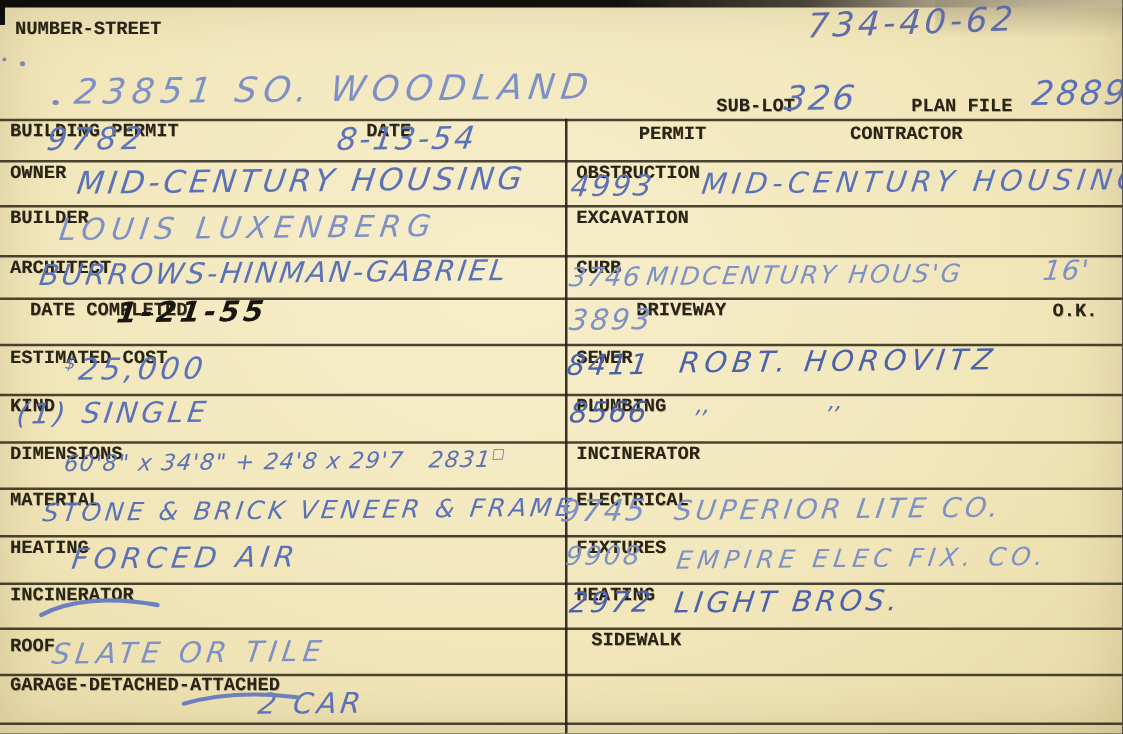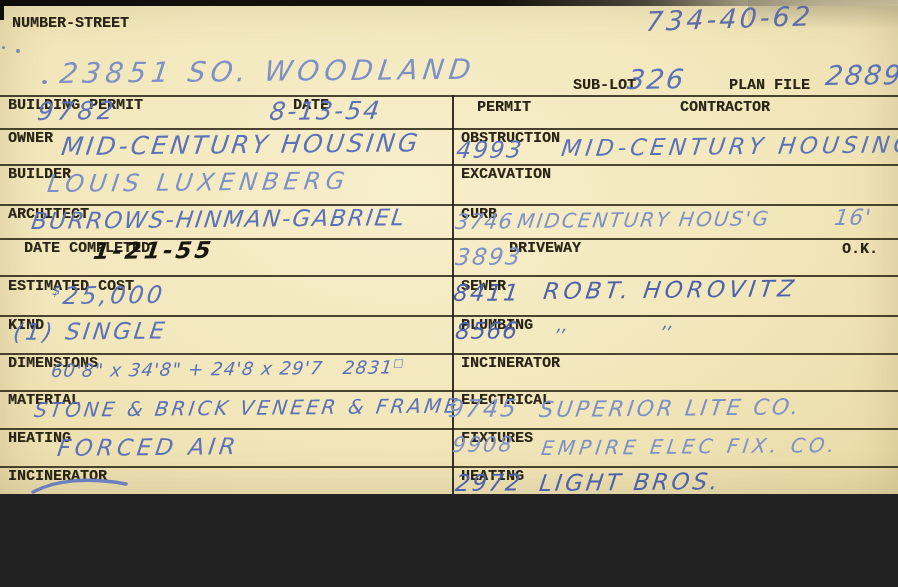--- a/index.html
+++ b/index.html
@@ -4,7 +4,7 @@
 <style>
   html,body{margin:0;padding:0;background:#222;}
   .stage{
-    position:relative;width:898px;height:494px;overflow:hidden;
+    position:relative;width:898px;height:587px;overflow:hidden;
     background:
       radial-gradient(ellipse at 45% 38%, #f7eecb 0%, #f2e7bb 55%, #eadcab 90%, #e3d5a2 100%);
     box-shadow:inset 0 0 45px rgba(115,95,55,0.20);

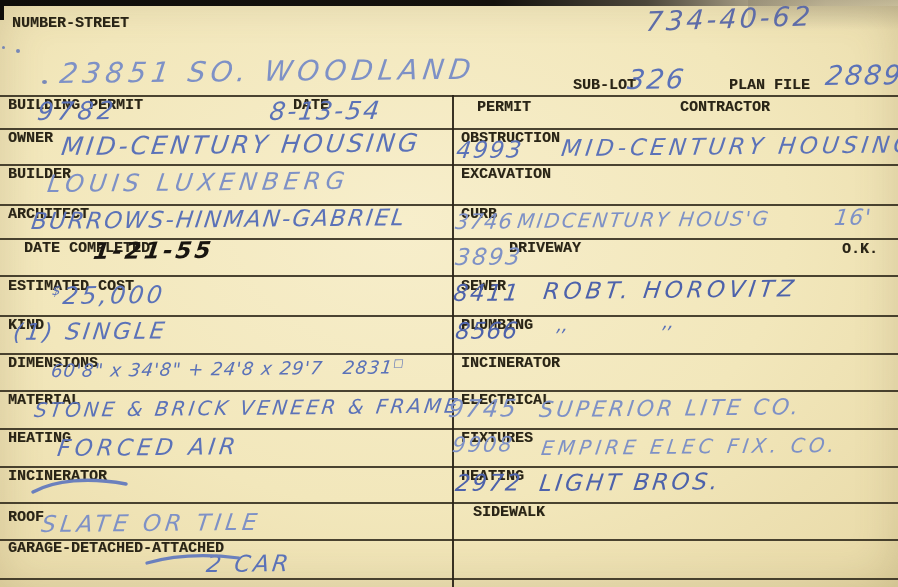--- a/index.html
+++ b/index.html
@@ -111,7 +111,7 @@
     <path d="M2,10 C30,2 62,1 94,5" fill="none" stroke="#6b80bd" stroke-width="3.2" stroke-linecap="round"></path>
   </svg>
 
-  <span class="lbl" style="left:477px;top:100px;">PERMIT</span>
+  <span class="lbl" style="left:511px;top:100px;">PERMIT</span>
   <span class="lbl" style="left:680px;top:100px;">CONTRACTOR</span>
 
   <span class="lbl" style="left:461px;top:131px;">OBSTRUCTION</span>

